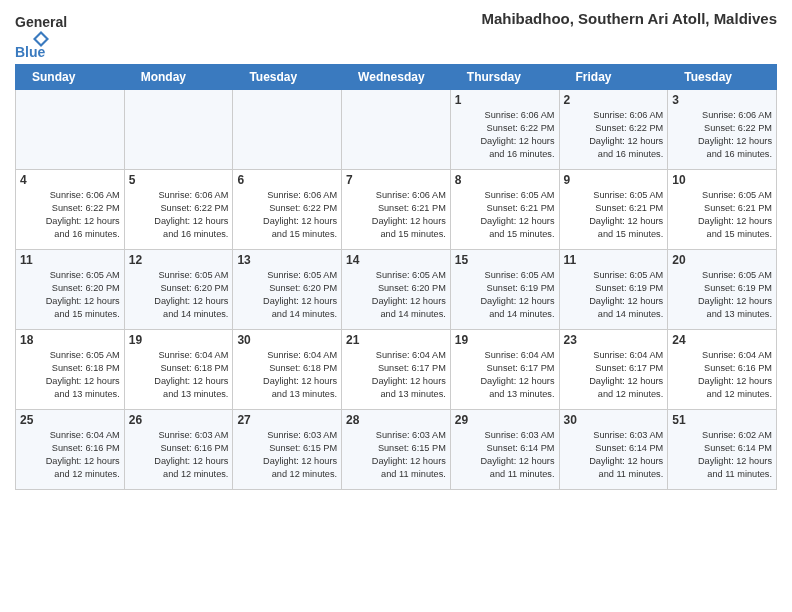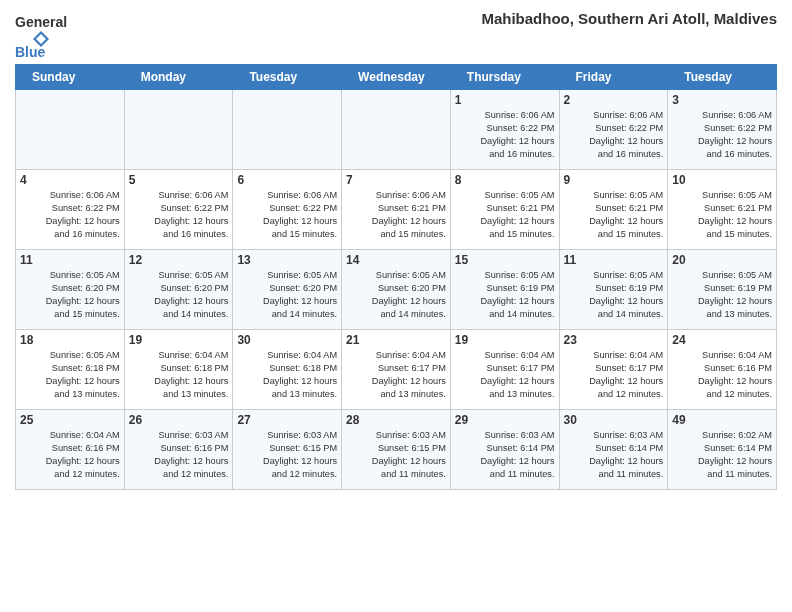--- a/index.html
+++ b/index.html
@@ -252,7 +252,7 @@
             <div class="day-info">Sunrise: 6:03 AM<br>Sunset: 6:14 PM<br>Daylight: 12 hours<br>and 11 minutes.</div>
           </td>
           <td>
-            <span class="day-number">49</span>
+            <span class="day-number">51</span>
             <div class="day-info">Sunrise: 6:02 AM<br>Sunset: 6:14 PM<br>Daylight: 12 hours<br>and 11 minutes.</div>
           </td>
         </tr>

